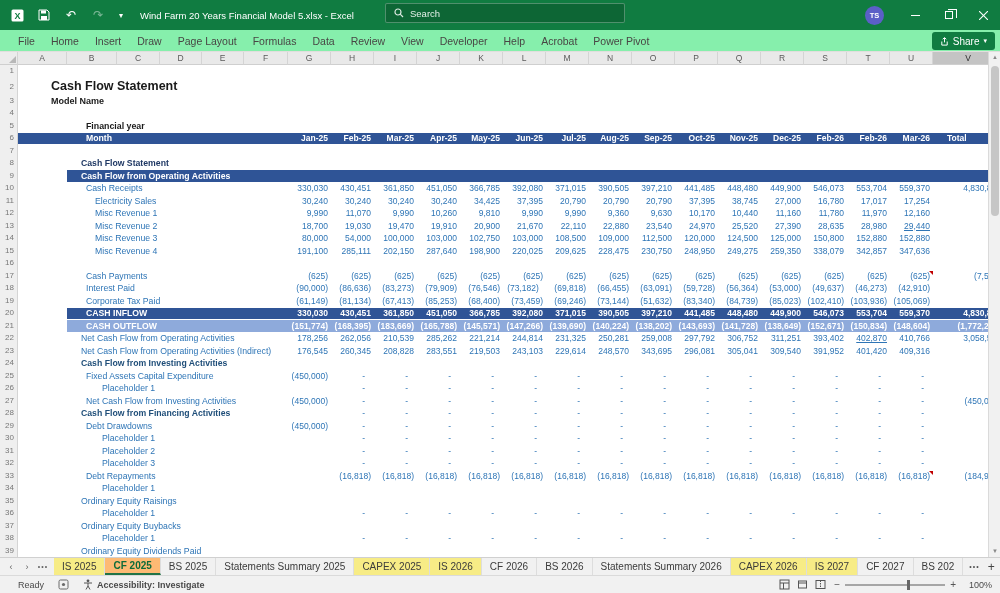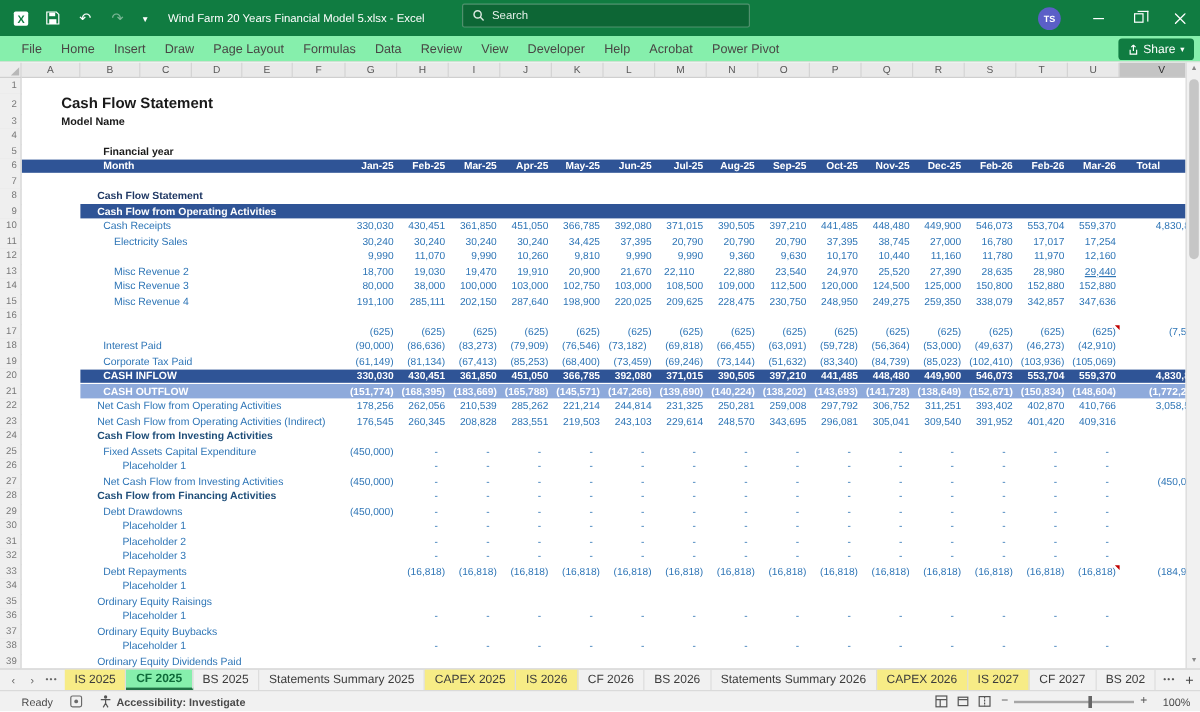--- a/index.html
+++ b/index.html
@@ -315,6 +315,7 @@
         <div class="row">
           <div class="inner">
             <div class="rownum">12</div>
+            <div class="rlabel ind3">Misc Revenue 1</div>
             <div class="cell" style="grid-column: 8;">9,990</div>
             <div class="cell" style="grid-column: 9;">11,070</div>
             <div class="cell" style="grid-column: 10;">9,990</div>

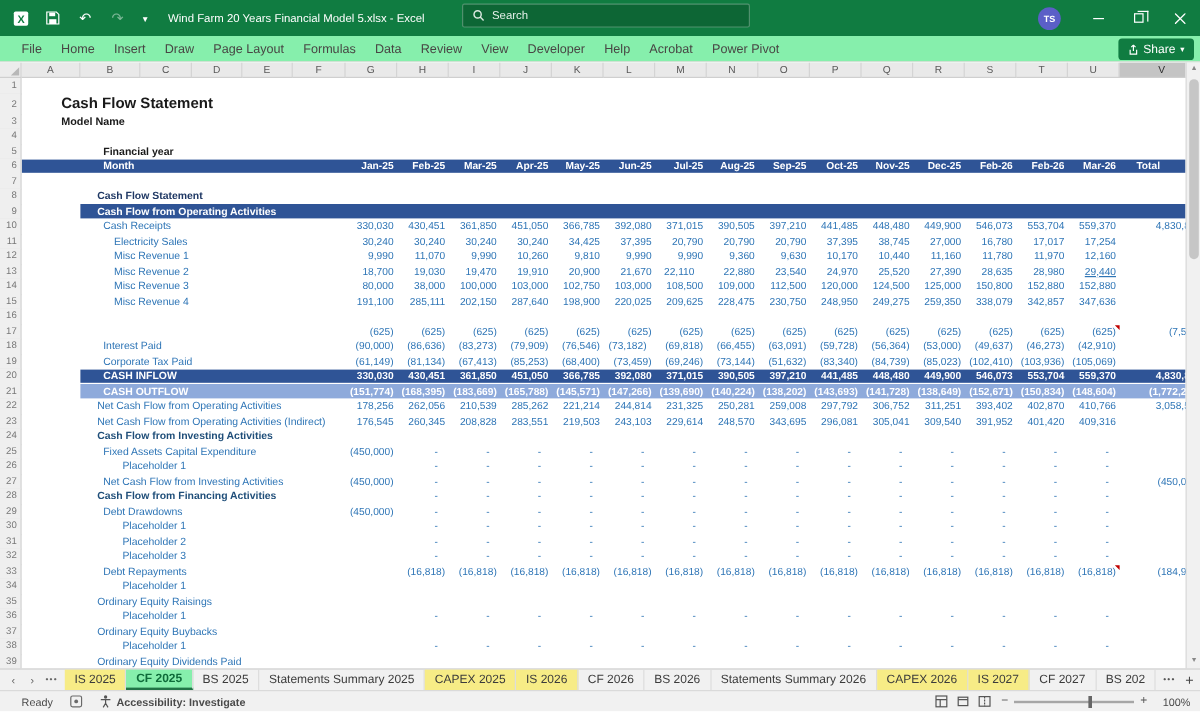--- a/index.html
+++ b/index.html
@@ -343,7 +343,7 @@
             <div class="cell" style="grid-column: 11;">19,910</div>
             <div class="cell" style="grid-column: 12;">20,900</div>
             <div class="cell" style="grid-column: 13;">21,670</div>
-            <div class="cell" style="grid-column: 14; text-align: center;">22,110</div>
+            <div class="cell" style="grid-column: 14;">22,110</div>
             <div class="cell" style="grid-column: 15;">22,880</div>
             <div class="cell" style="grid-column: 16;">23,540</div>
             <div class="cell" style="grid-column: 17;">24,970</div>

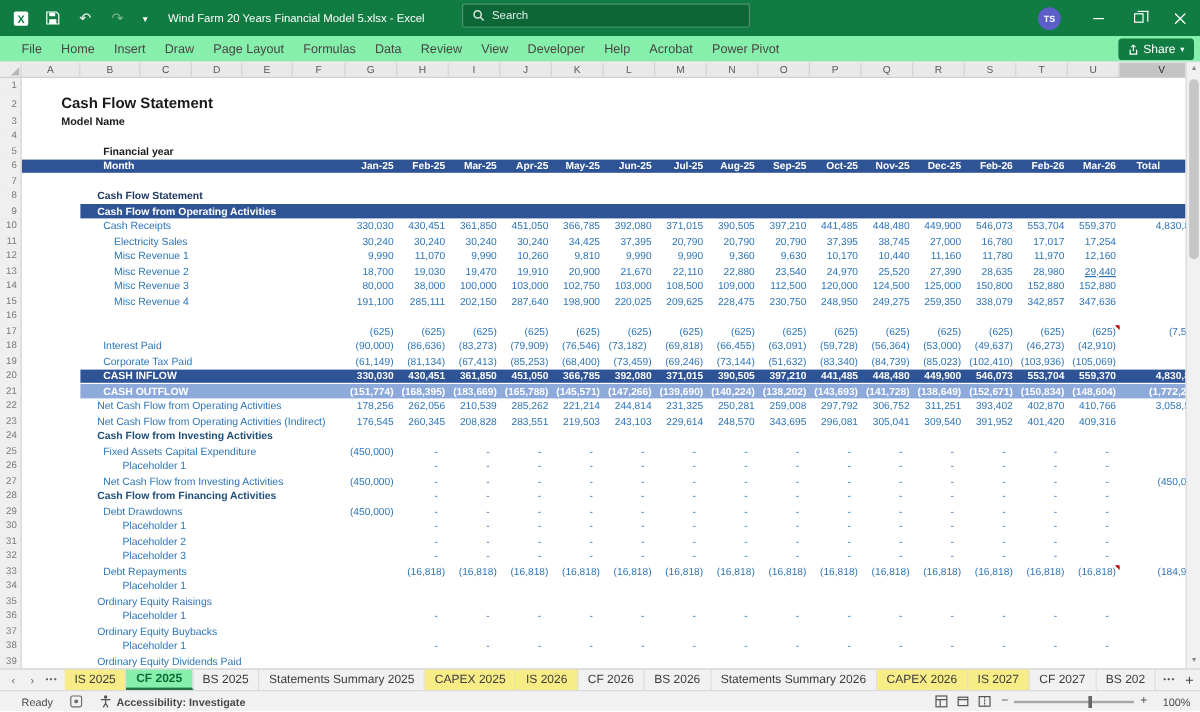--- a/index.html
+++ b/index.html
@@ -359,7 +359,7 @@
             <div class="rownum">14</div>
             <div class="rlabel ind3">Misc Revenue 3</div>
             <div class="cell" style="grid-column: 8;">80,000</div>
-            <div class="cell" style="grid-column: 9;">38,000</div>
+            <div class="cell" style="grid-column: 9;">54,000</div>
             <div class="cell" style="grid-column: 10;">100,000</div>
             <div class="cell" style="grid-column: 11;">103,000</div>
             <div class="cell" style="grid-column: 12;">102,750</div>

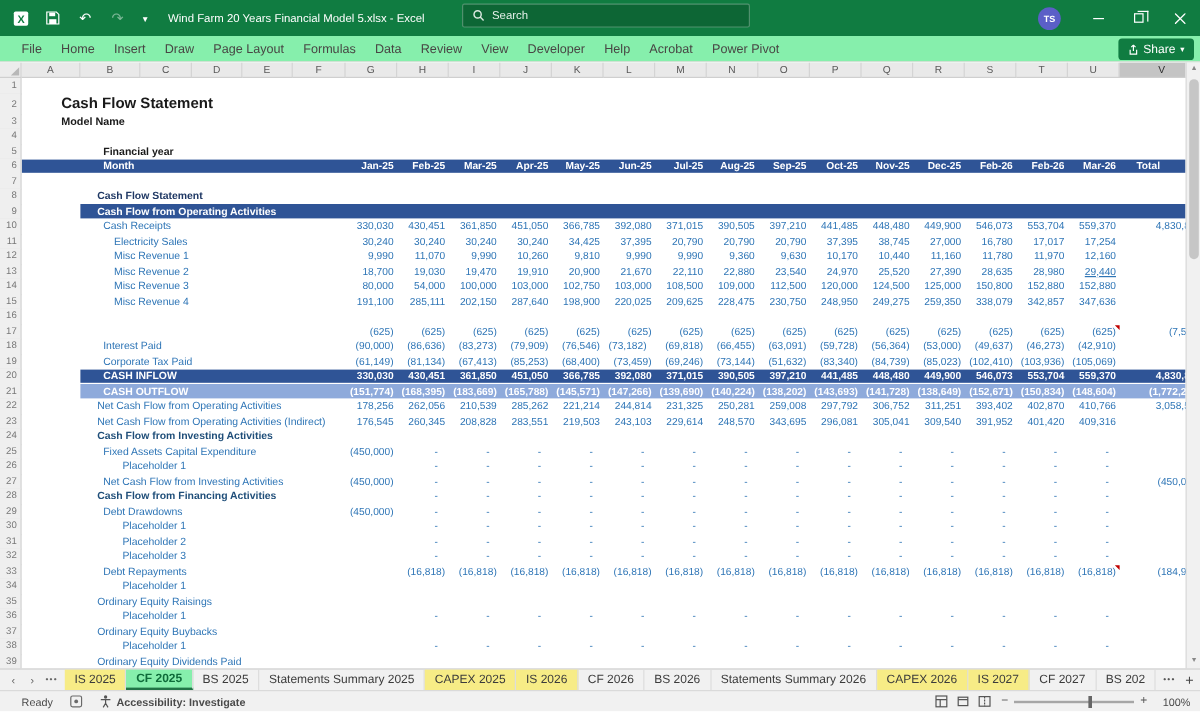--- a/index.html
+++ b/index.html
@@ -405,6 +405,7 @@
         <div class="row">
           <div class="inner">
             <div class="rownum">17</div>
+            <div class="rlabel ind2">Cash Payments</div>
             <div class="cell" style="grid-column: 8;">(625)</div>
             <div class="cell" style="grid-column: 9;">(625)</div>
             <div class="cell" style="grid-column: 10;">(625)</div>

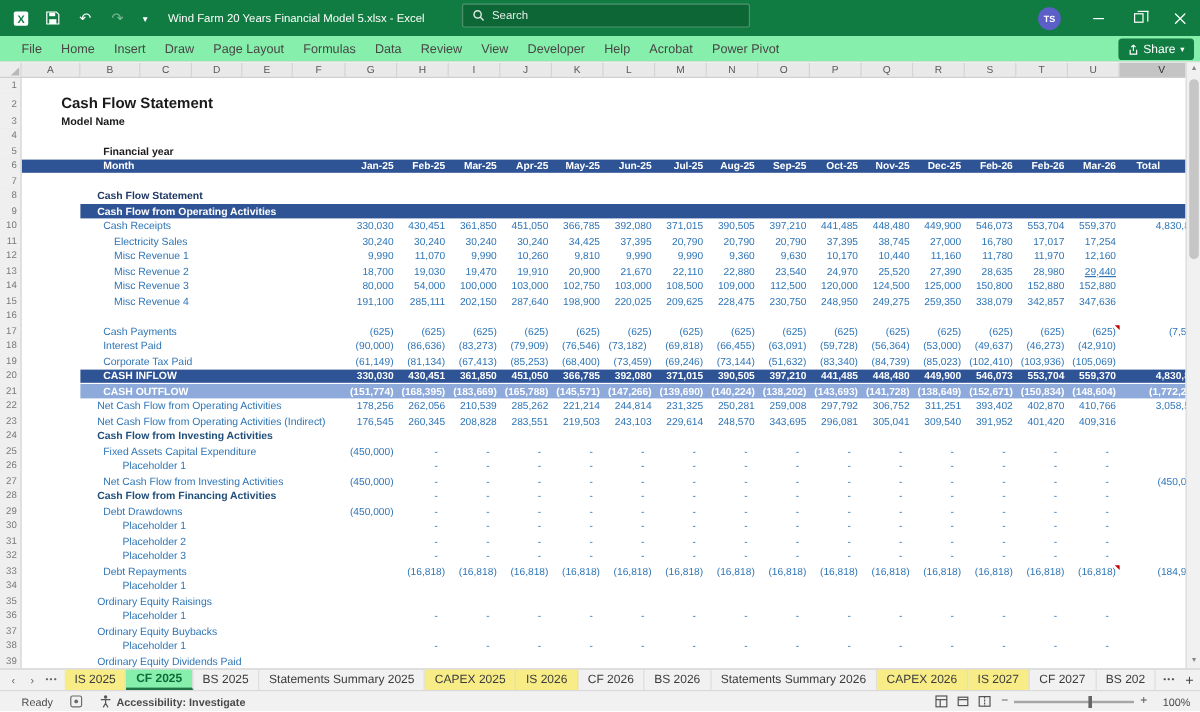--- a/index.html
+++ b/index.html
@@ -529,7 +529,7 @@
             <div class="cell" style="grid-column: 18;">306,752</div>
             <div class="cell" style="grid-column: 19;">311,251</div>
             <div class="cell" style="grid-column: 20;">393,402</div>
-            <div class="cell" style="grid-column: 21;">402,870</div>
+            <div class="cell" style="grid-column: 21; text-decoration: underline;">402,870</div>
             <div class="cell" style="grid-column: 22;">410,766</div>
             <div class="cell vtotal">3,058,550</div>
           </div>

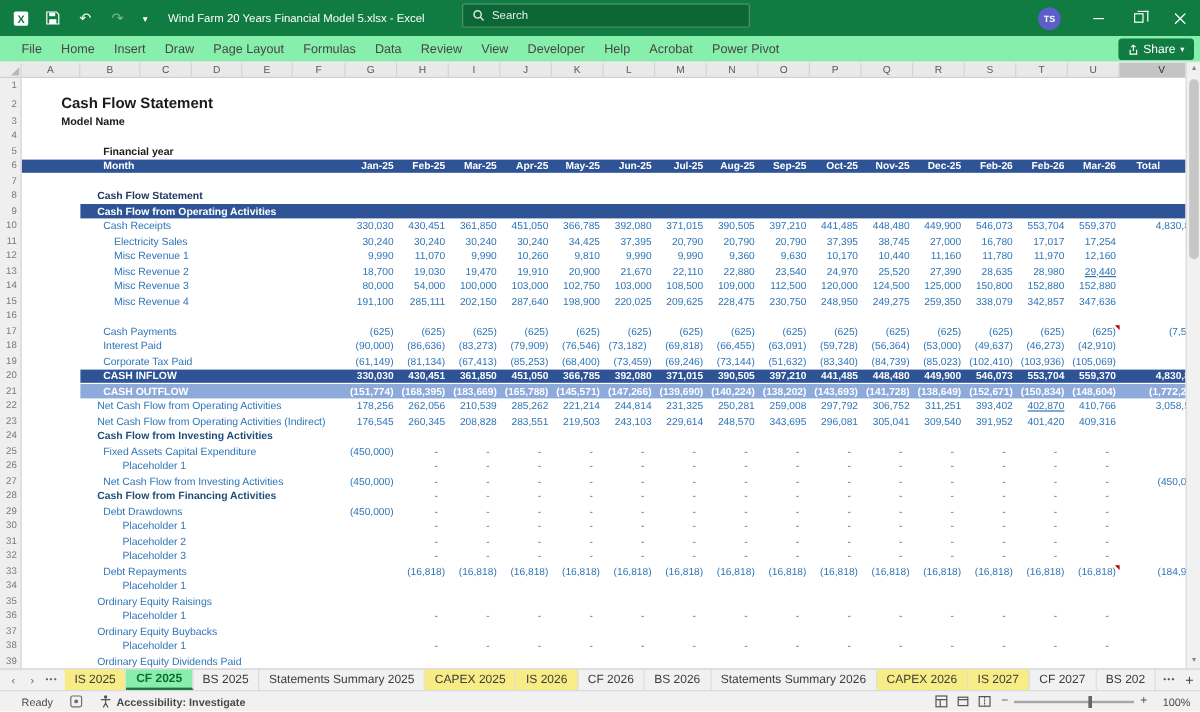--- a/index.html
+++ b/index.html
@@ -78,7 +78,7 @@
 #sheettabs{display:flex;align-items:stretch;}
 .stab{padding:0 8px;line-height:17px;border-right:1px solid #DDD;white-space:nowrap;color:#3b3b3b;background:transparent;}
 .stab.yellow{background:#F7EC86;}
-.stab.active{background:#86efac;color:#0E6B39;font-weight:bold;border-bottom:2px solid #217346;line-height:15px;}
+.stab.active{background:#fdba74;color:#0E6B39;font-weight:bold;border-bottom:2px solid #217346;line-height:15px;}
 .tabbar .after{display:flex;align-items:center;gap:8px;padding:0 6px;color:#555;}
 
 

